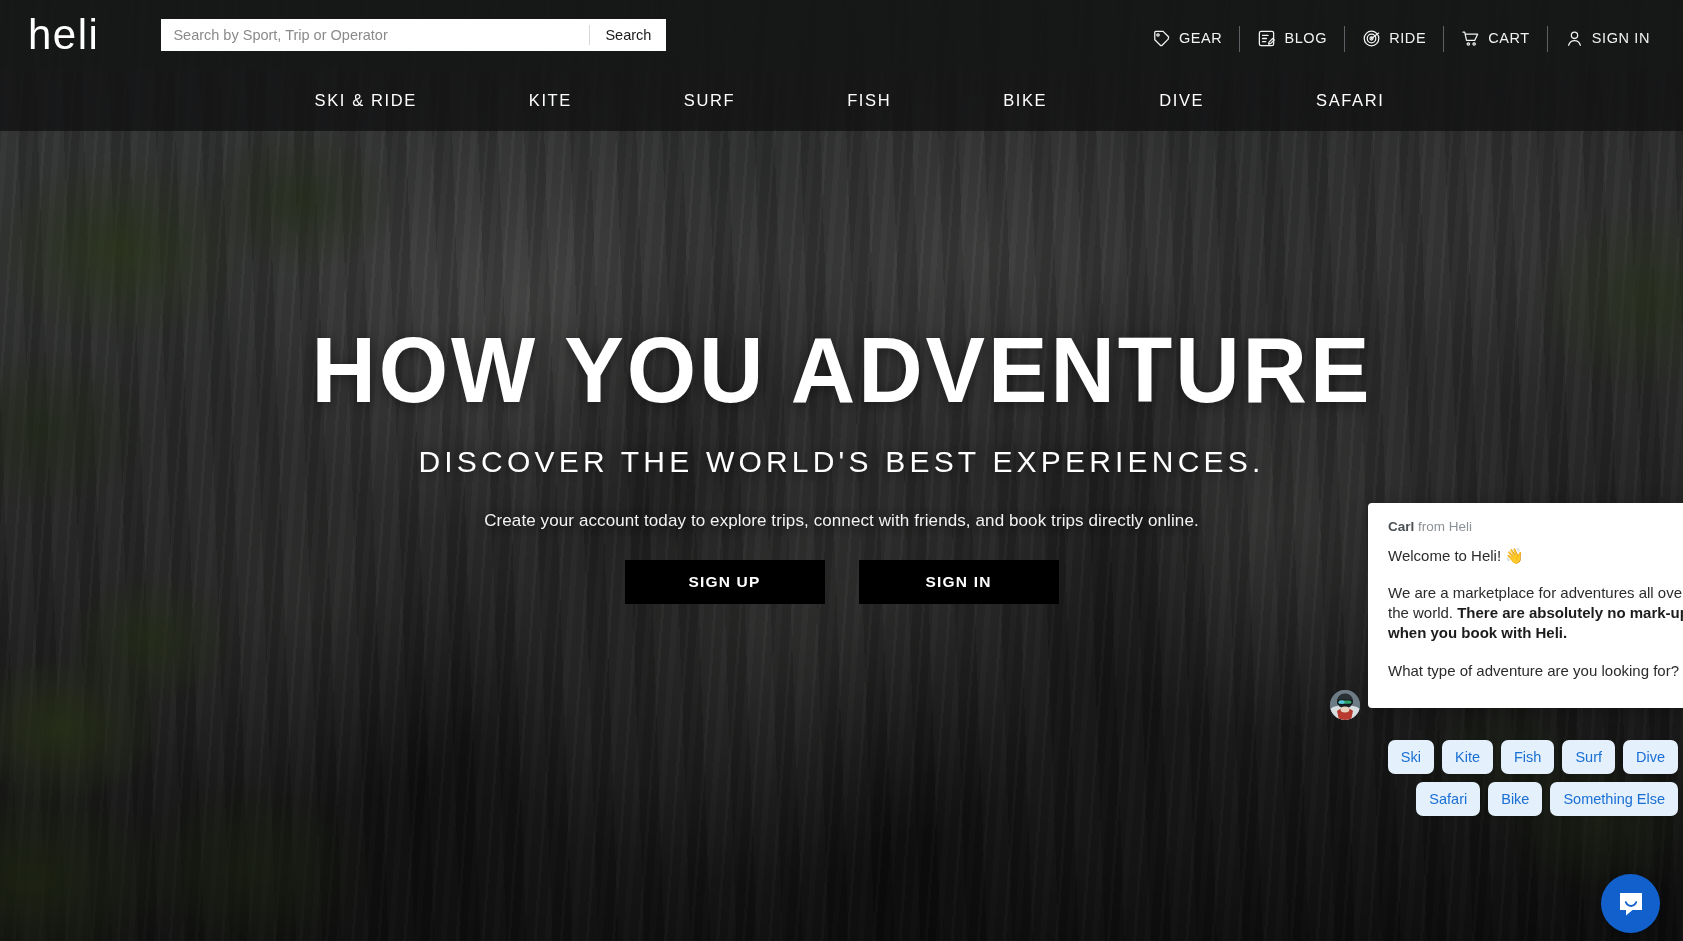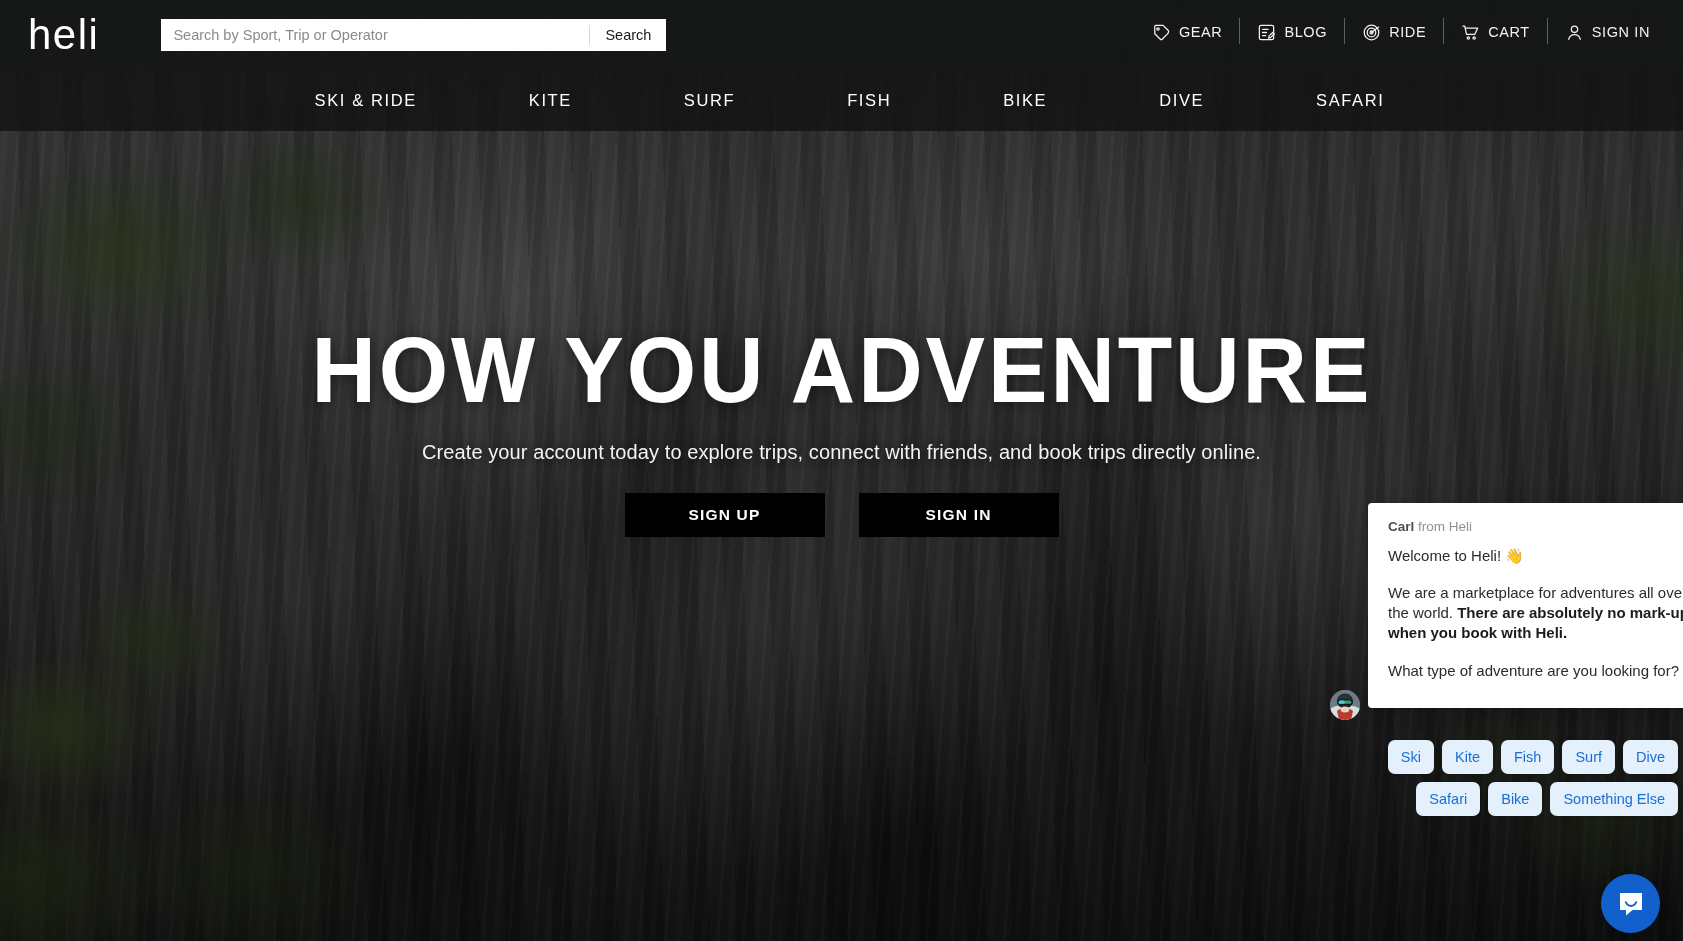--- a/index.html
+++ b/index.html
@@ -88,7 +88,7 @@
     width:76px; height:32px; border:0; background:#fff; cursor:pointer;
     font-size:14.5px; color:#1a1a1a; font-family:"Liberation Sans", sans-serif;
   }
-  #topnav { margin-left:auto; margin-right:16px; display:flex; align-items:flex-start; height:34px; }
+  #topnav { margin-left:auto; margin-right:16px; display:flex; align-items:flex-end; height:34px; }
   .topnav-item {
     display:flex; align-items:center; gap:8px;
     padding:0 17px; height:28px; cursor:pointer;

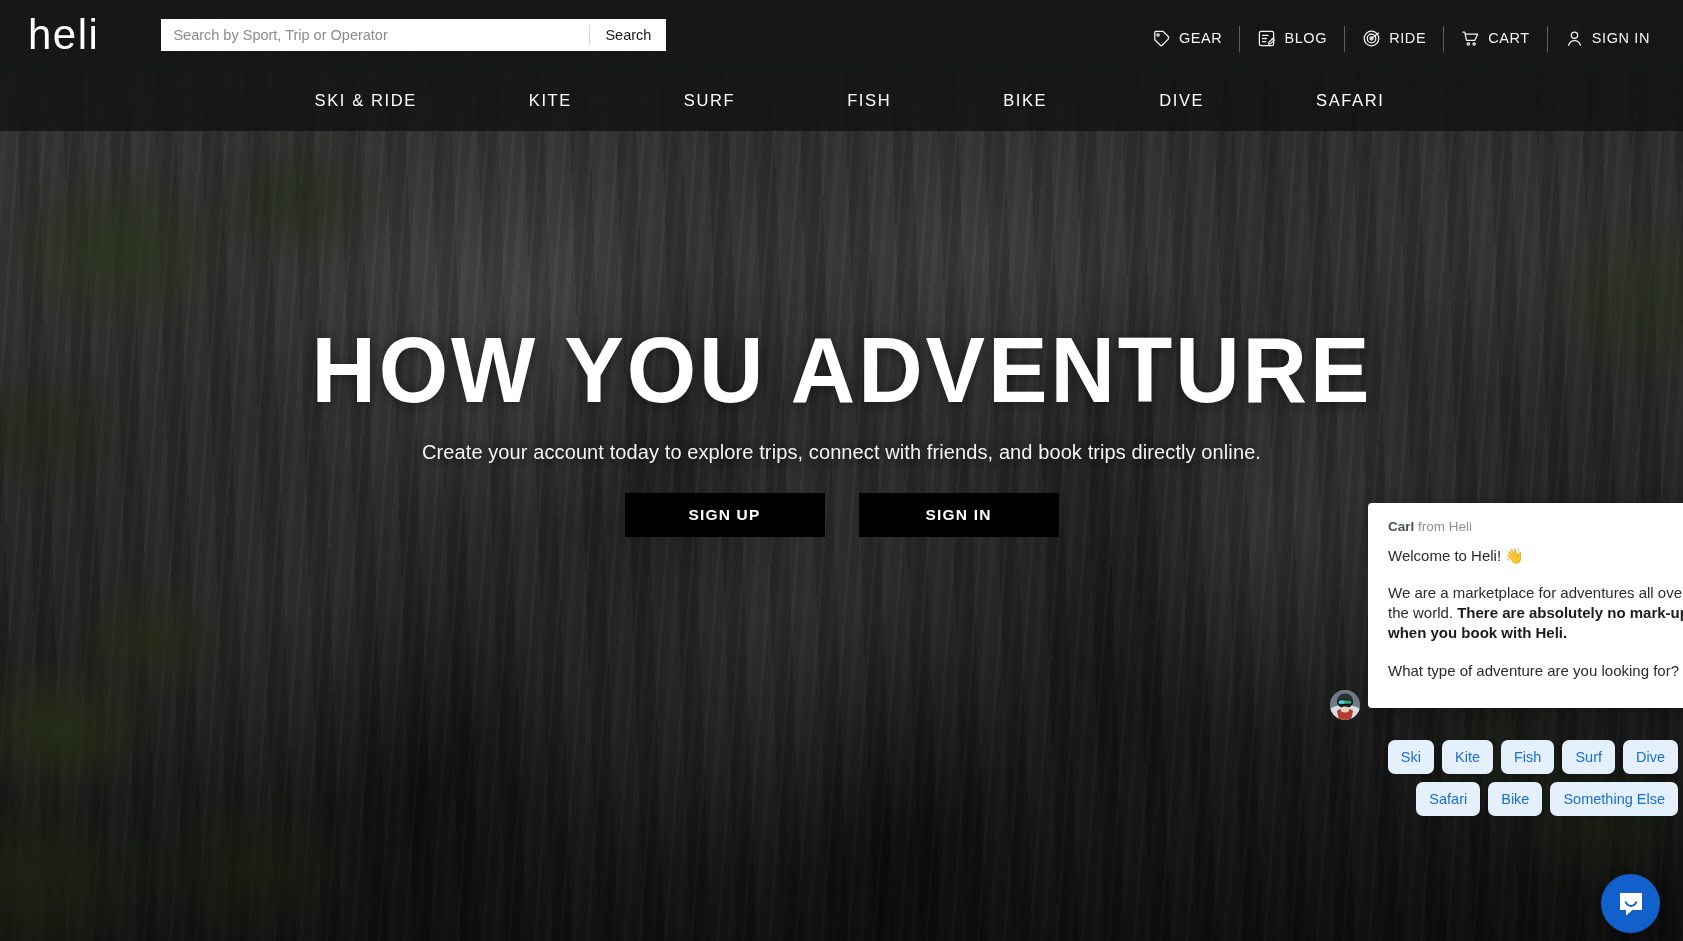--- a/index.html
+++ b/index.html
@@ -289,6 +289,7 @@
 
 <div id="hero-content">
   <div id="hero-title">HOW YOU ADVENTURE</div>
+  <div id="hero-sub">DISCOVER THE WORLD'S BEST EXPERIENCES.</div>
   <div id="hero-desc">Create your account today to explore trips, connect with friends, and book trips directly online.</div>
   <div id="hero-buttons">
     <button class="hero-btn">SIGN UP</button>

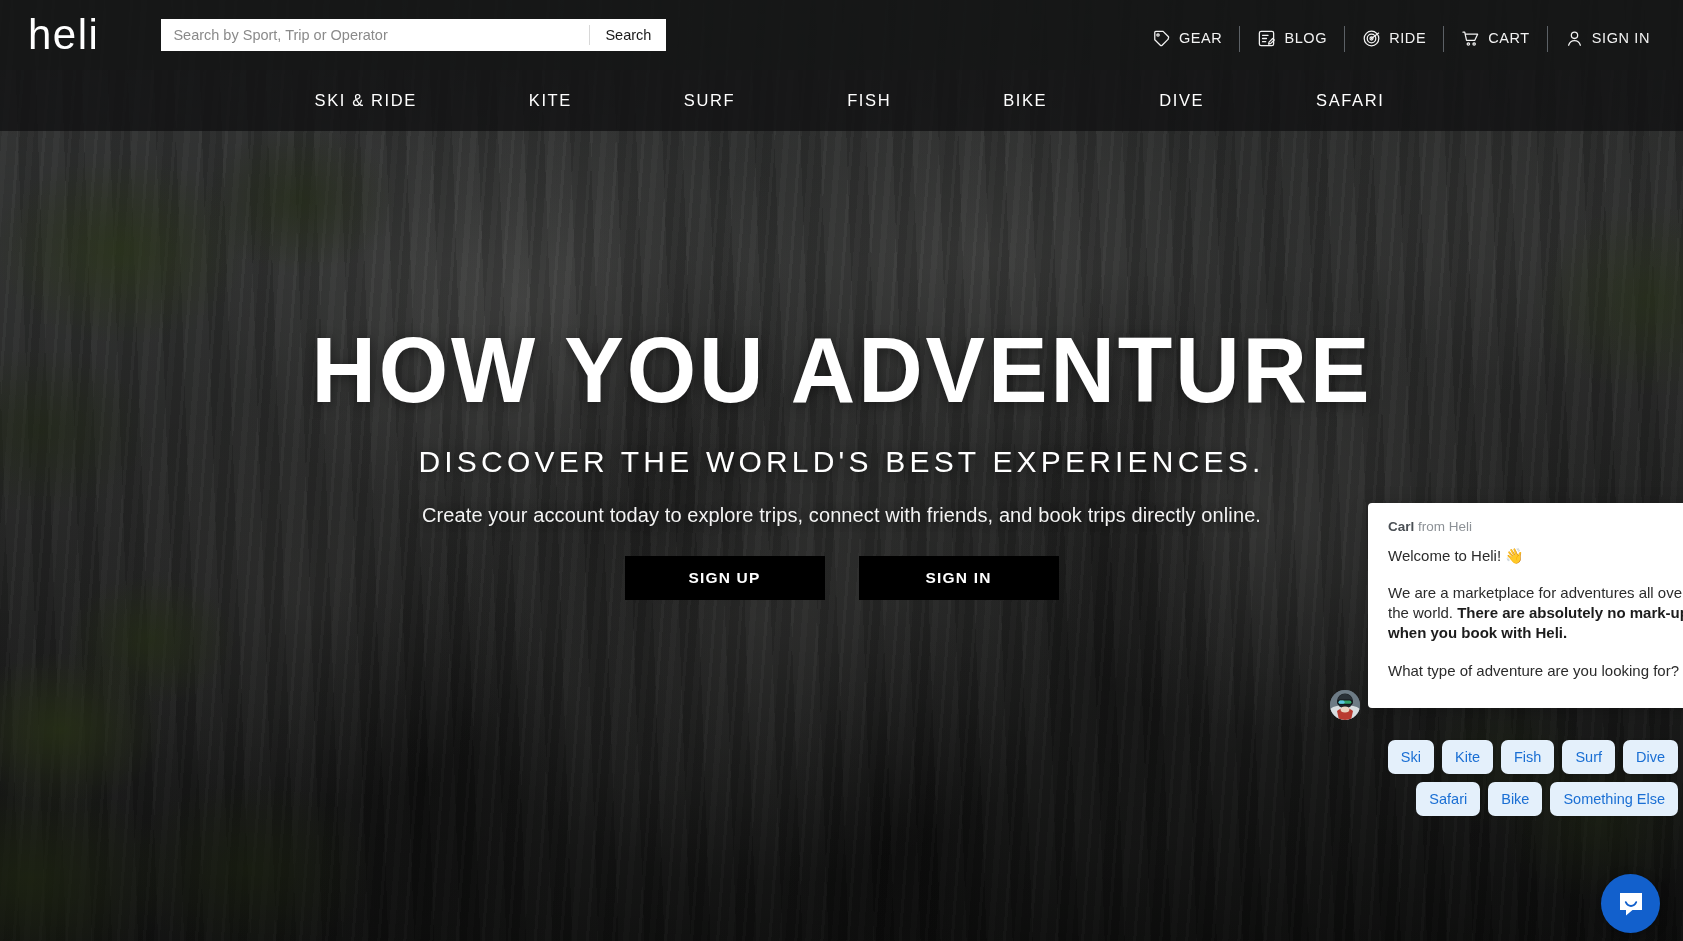--- a/index.html
+++ b/index.html
@@ -136,8 +136,8 @@
     white-space:nowrap;
   }
   #hero-desc {
-    margin-top:25px;
-    font-size:20px; color:#f3f3f3; letter-spacing:.1px;
+    margin-top:32px;
+    font-size:17px; color:#f3f3f3; letter-spacing:.1px;
     text-shadow:0 1px 8px rgba(0,0,0,.5);
     white-space:nowrap;
   }

